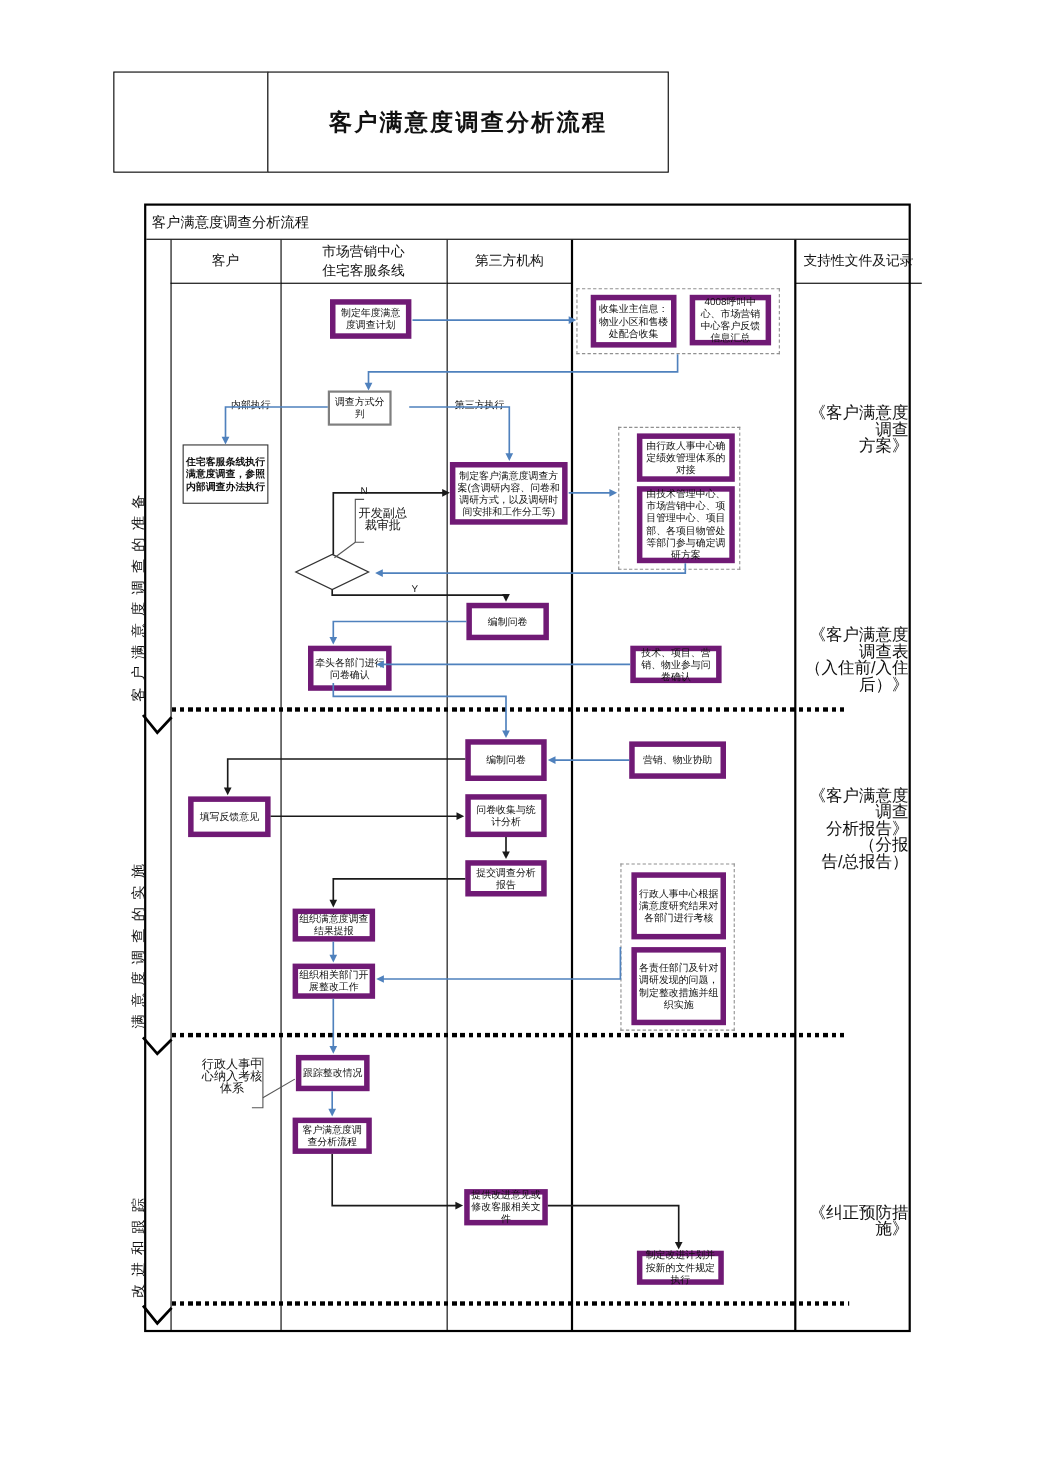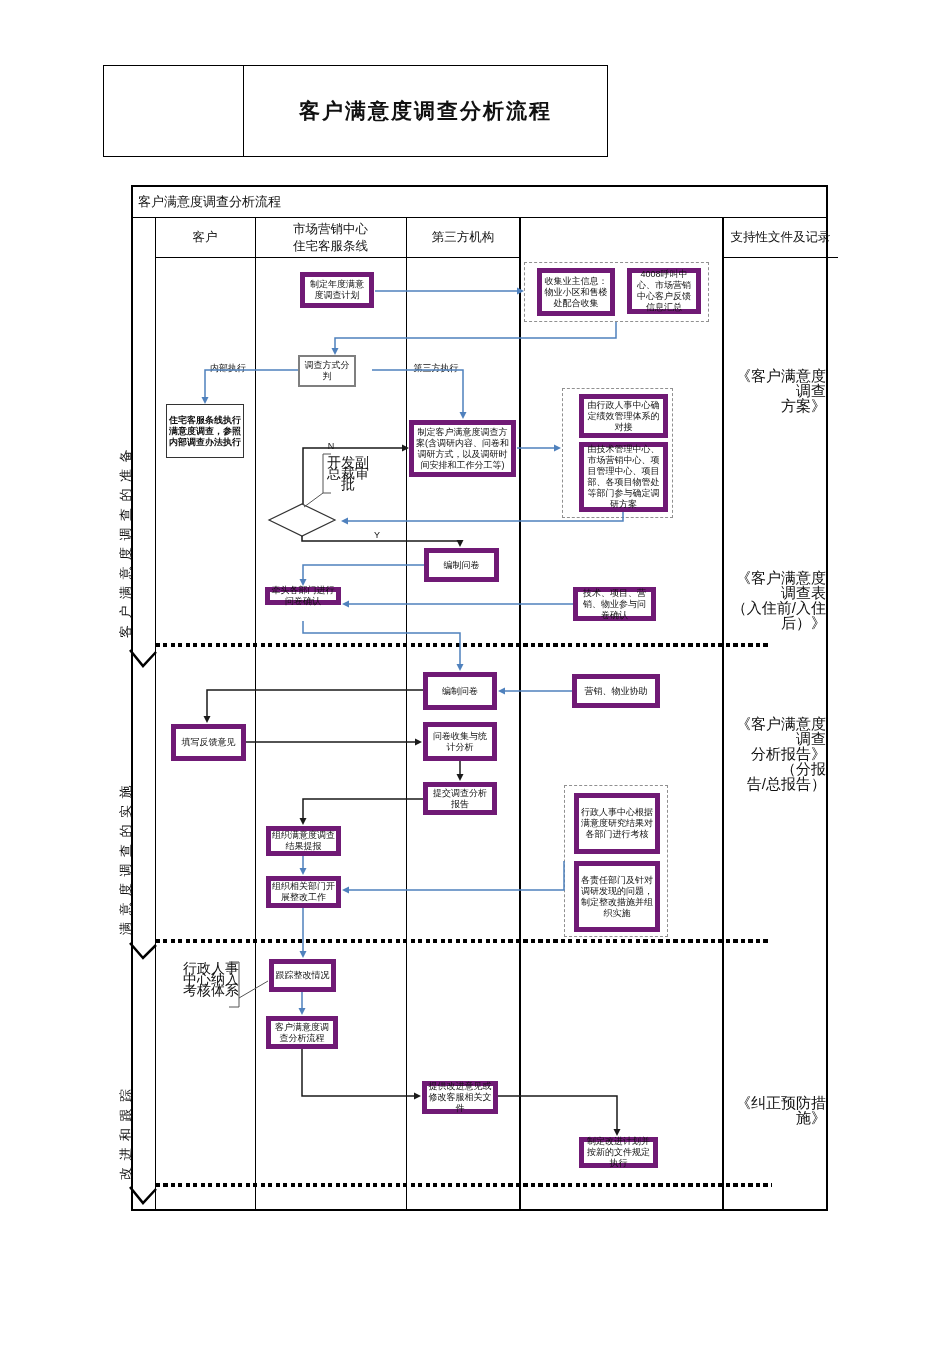--- a/index.html
+++ b/index.html
@@ -27,7 +27,7 @@
   .node.grey{border:2px solid #7f7f7f;}
   .dashedbox{border:1px dashed #909090;background:transparent;}
   .note{display:flex;align-items:center;justify-content:center;text-align:center;
-        font-size:14px;line-height:11px;background:transparent;}
+        font-size:11px;line-height:11px;background:transparent;}
   .edge-label{display:flex;align-items:center;justify-content:center;font-size:9px;
               background:#fff;line-height:10px;}
   .doc{display:flex;align-items:flex-start;justify-content:center;text-align:right;

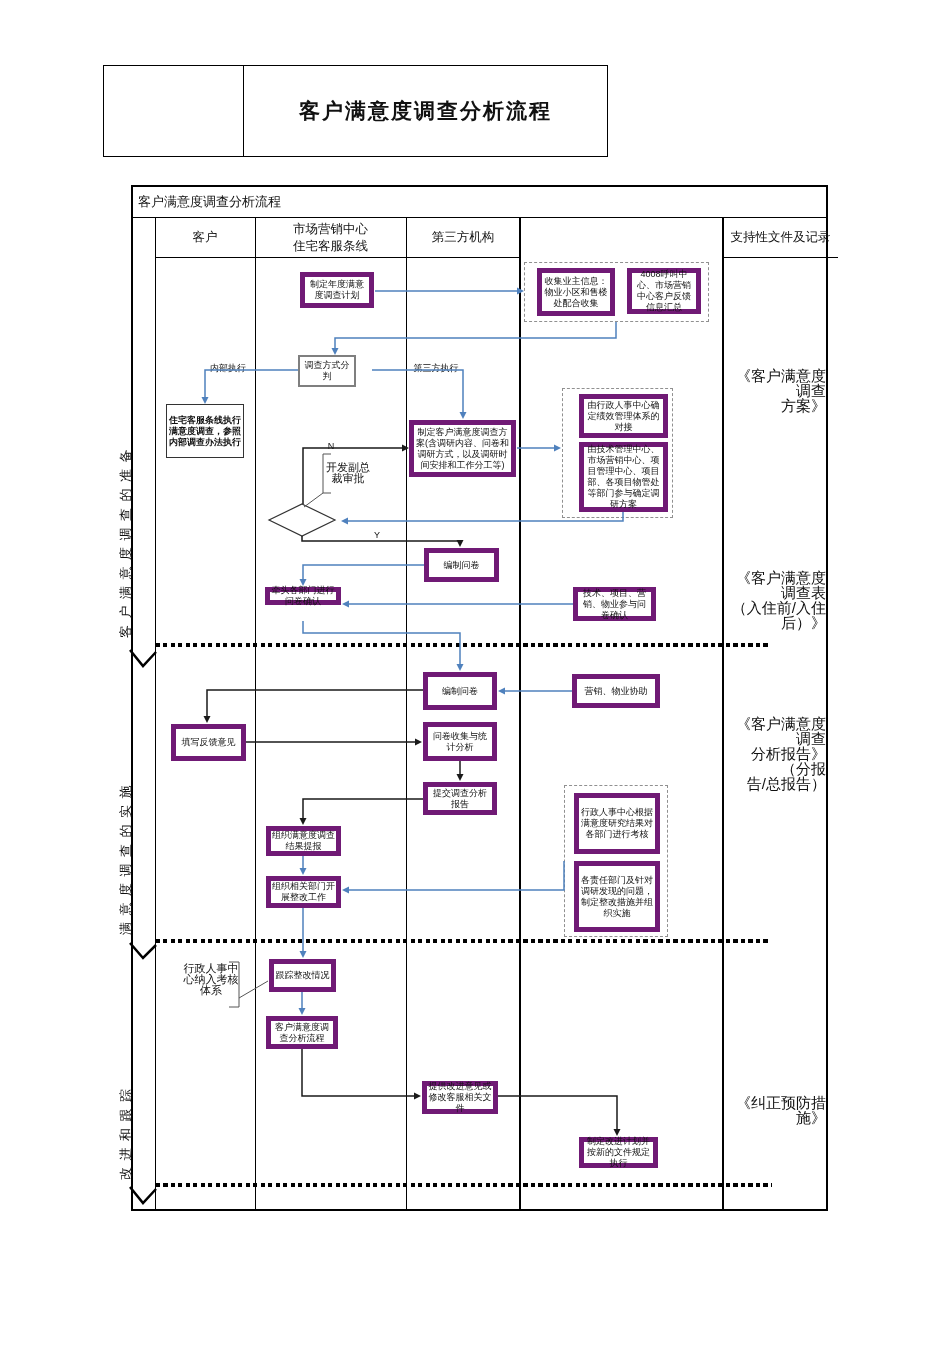--- a/index.html
+++ b/index.html
@@ -85,7 +85,7 @@
   <div class="abs note" style="left:326px;top:455px;width:44px;height:36px">开发副总裁审批</div>
   <div class="abs diamond-text" style="left:269px;top:511px;width:66px;height:18px">审核/审批</div>
   <div class="abs node" style="left:424px;top:548px;width:75px;height:34px">编制问卷</div>
-  <div class="abs node" style="left:265px;top:587px;width:76px;height:18px">牵头各部门进行问卷确认</div>
+  <div class="abs node" style="left:280px;top:587px;width:76px;height:41px">牵头各部门进行问卷确认</div>
   <div class="abs node" style="left:573px;top:587px;width:83px;height:34px">技术、项目、营销、物业参与问卷确认</div>
   <div class="abs node" style="left:423px;top:672px;width:74px;height:38px">编制问卷</div>
   <div class="abs node" style="left:572px;top:674px;width:88px;height:34px">营销、物业协助</div>

